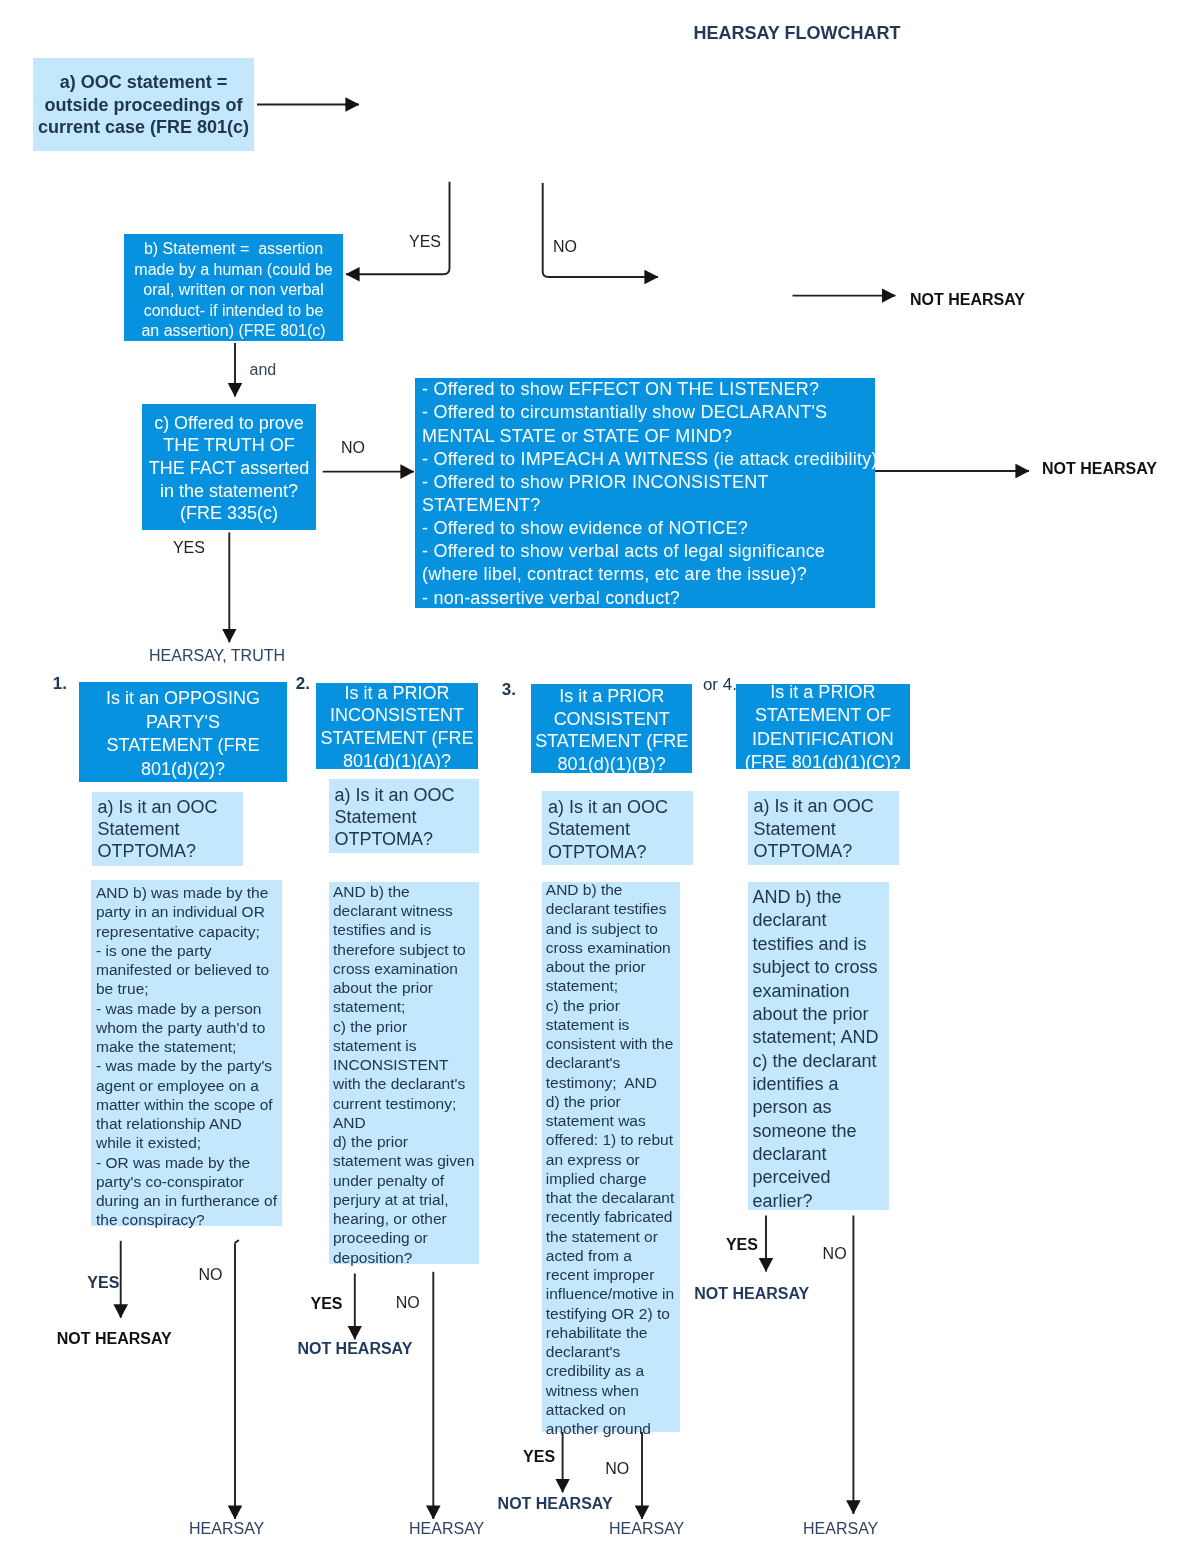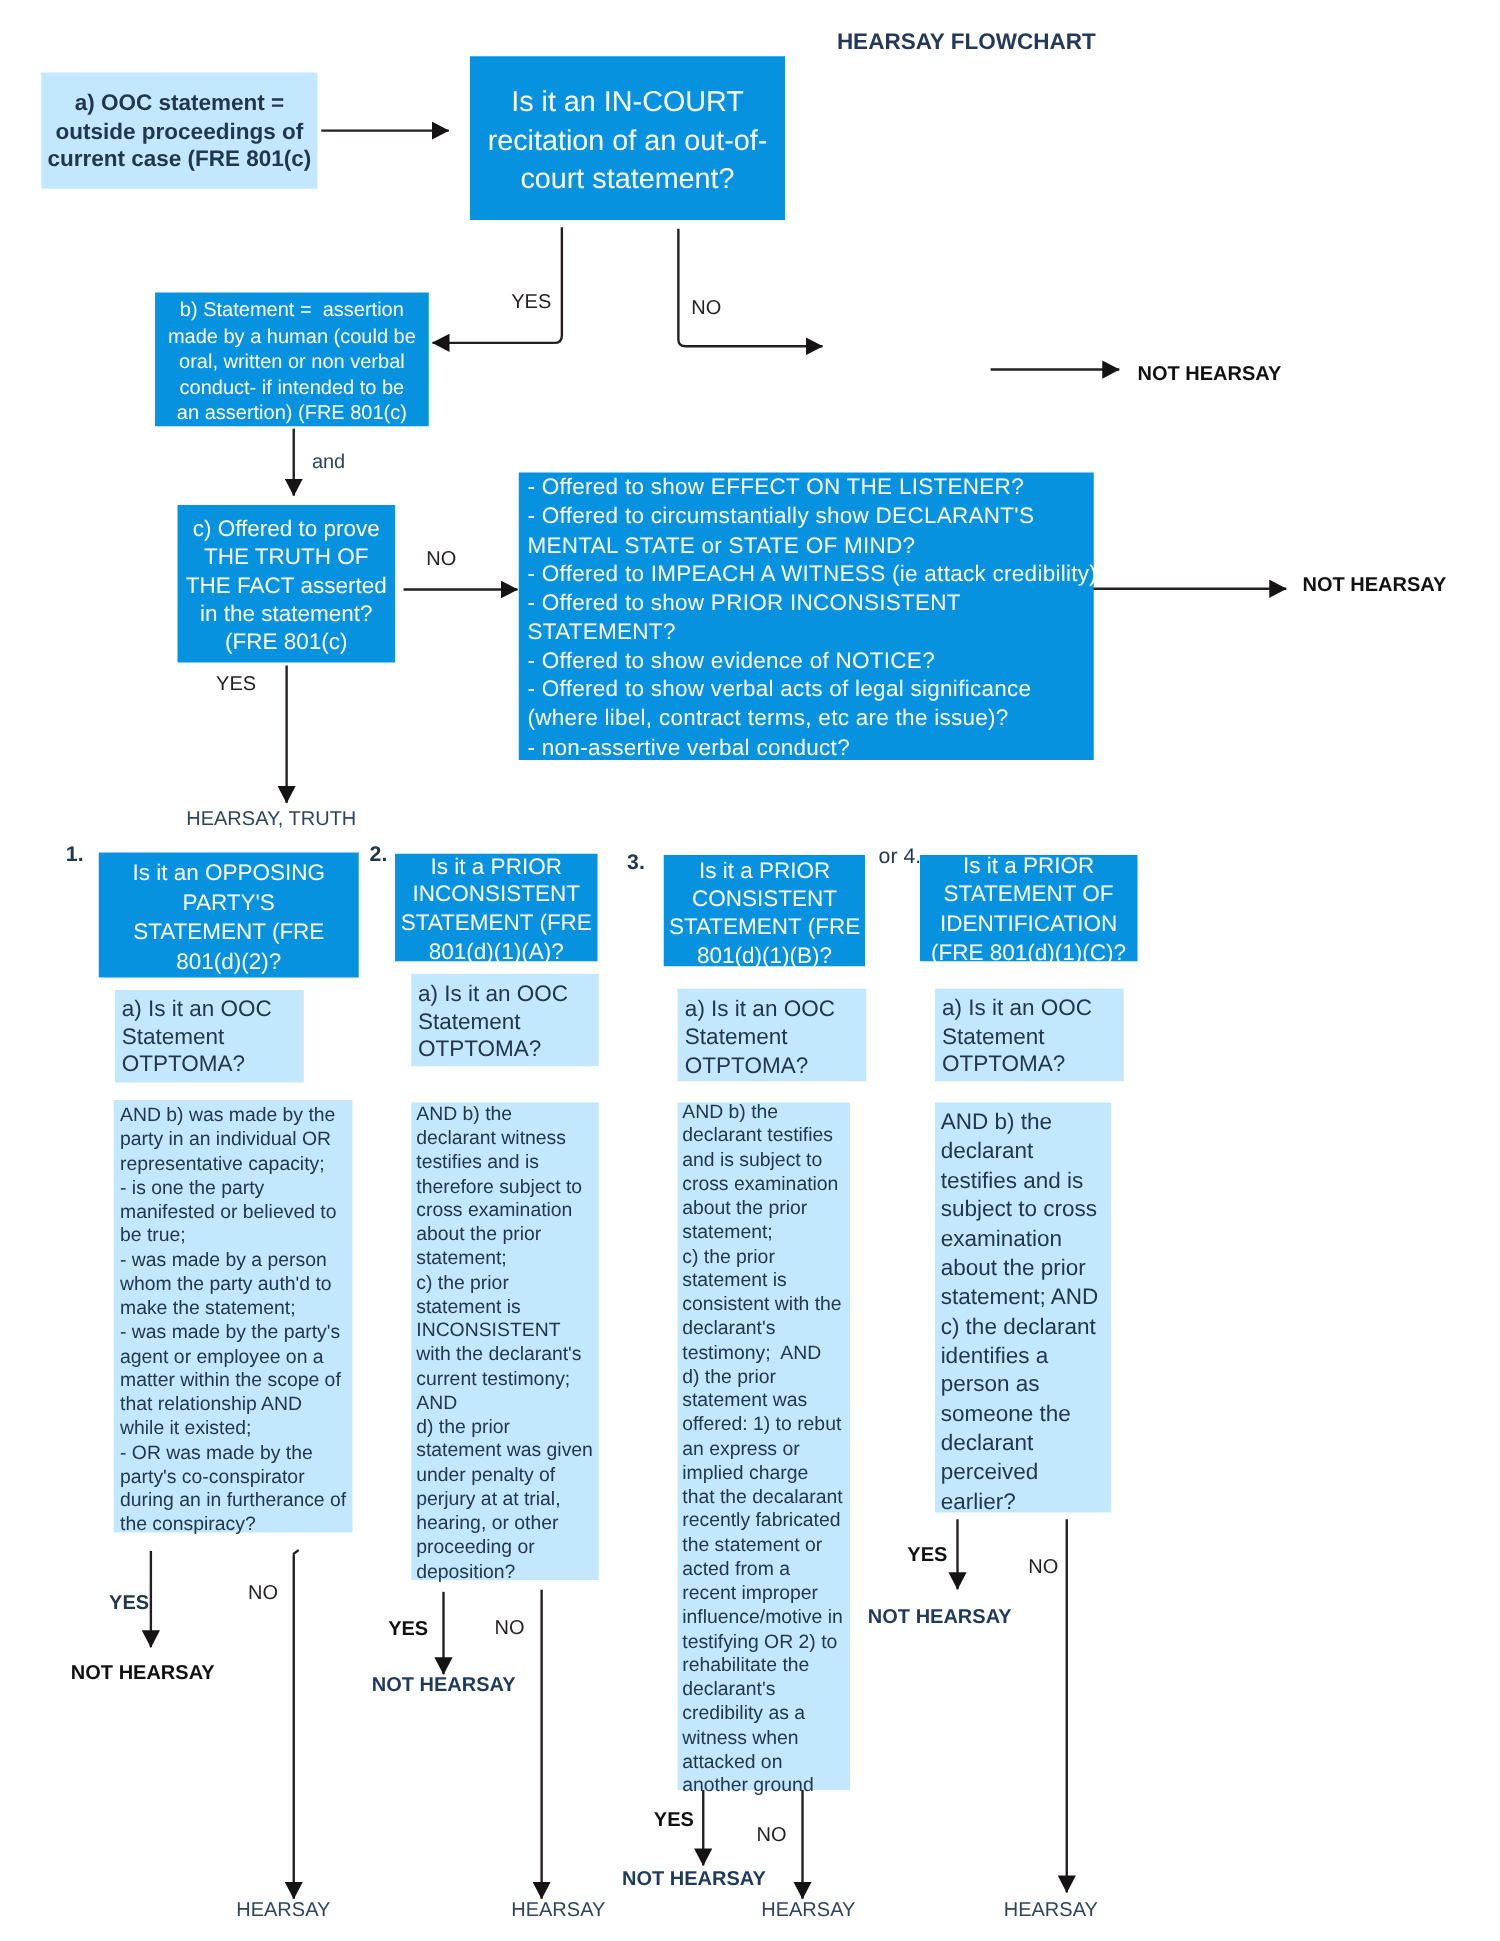--- a/index.html
+++ b/index.html
@@ -16,7 +16,7 @@
   svg.edges{position:absolute;left:0;top:0;width:1200px;height:1553px;overflow:visible;}
   .lbl{position:absolute;white-space:pre;line-height:1.15;}
   .bold{font-weight:bold;}
-  .title{font-weight:bold;font-size:18px;letter-spacing:0px;color:#24395a;}
+  .title{font-weight:bold;font-size:18px;letter-spacing:0px;color:#24395a;margin-left:24px;}
   .num{font-weight:bold;font-size:17px;color:#21374e;}
   .plain{color:#231f20;}
 </style>

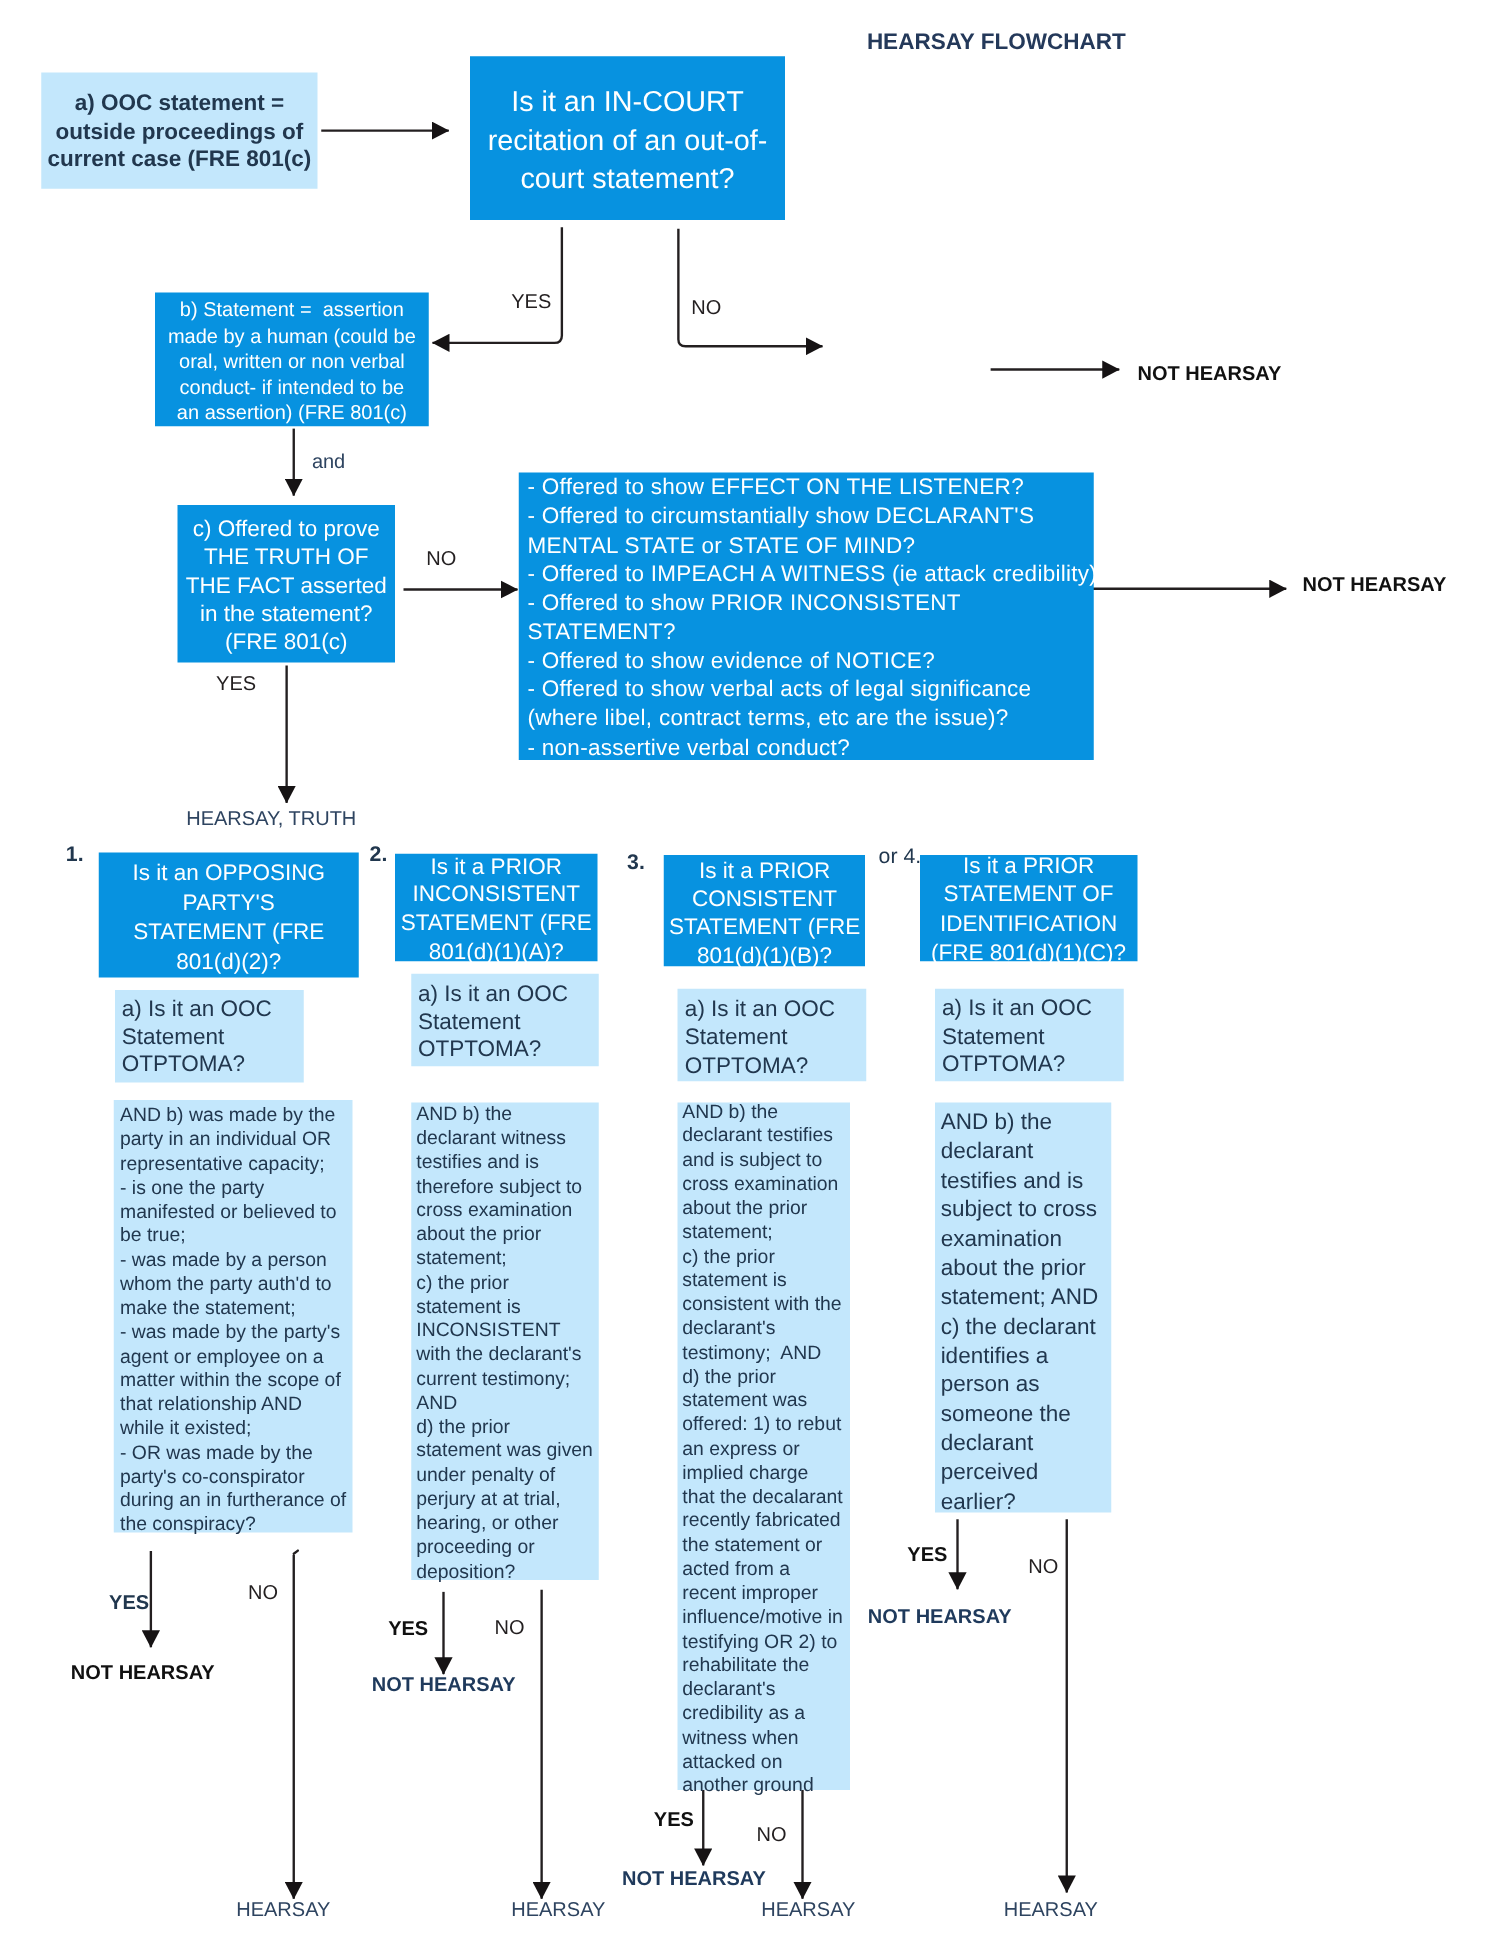--- a/index.html
+++ b/index.html
@@ -62,11 +62,6 @@
 current case (FRE 801(c)</span>
   </div>
 
-  <div class="node dark ctr" style="left:376px;top:45px;width:252px;height:131px;font-size:23px;line-height:30.5px;padding-top:21px;">
-    <span style="white-space:pre;">Is it an IN-COURT
-recitation of an out-of-
-court statement?</span>
-  </div>
 
   <div class="node dark ctr" style="left:124px;top:234px;width:219px;height:107px;font-size:16px;line-height:20.6px;padding-top:5px;">
     <span style="white-space:pre;">b) Statement =  assertion

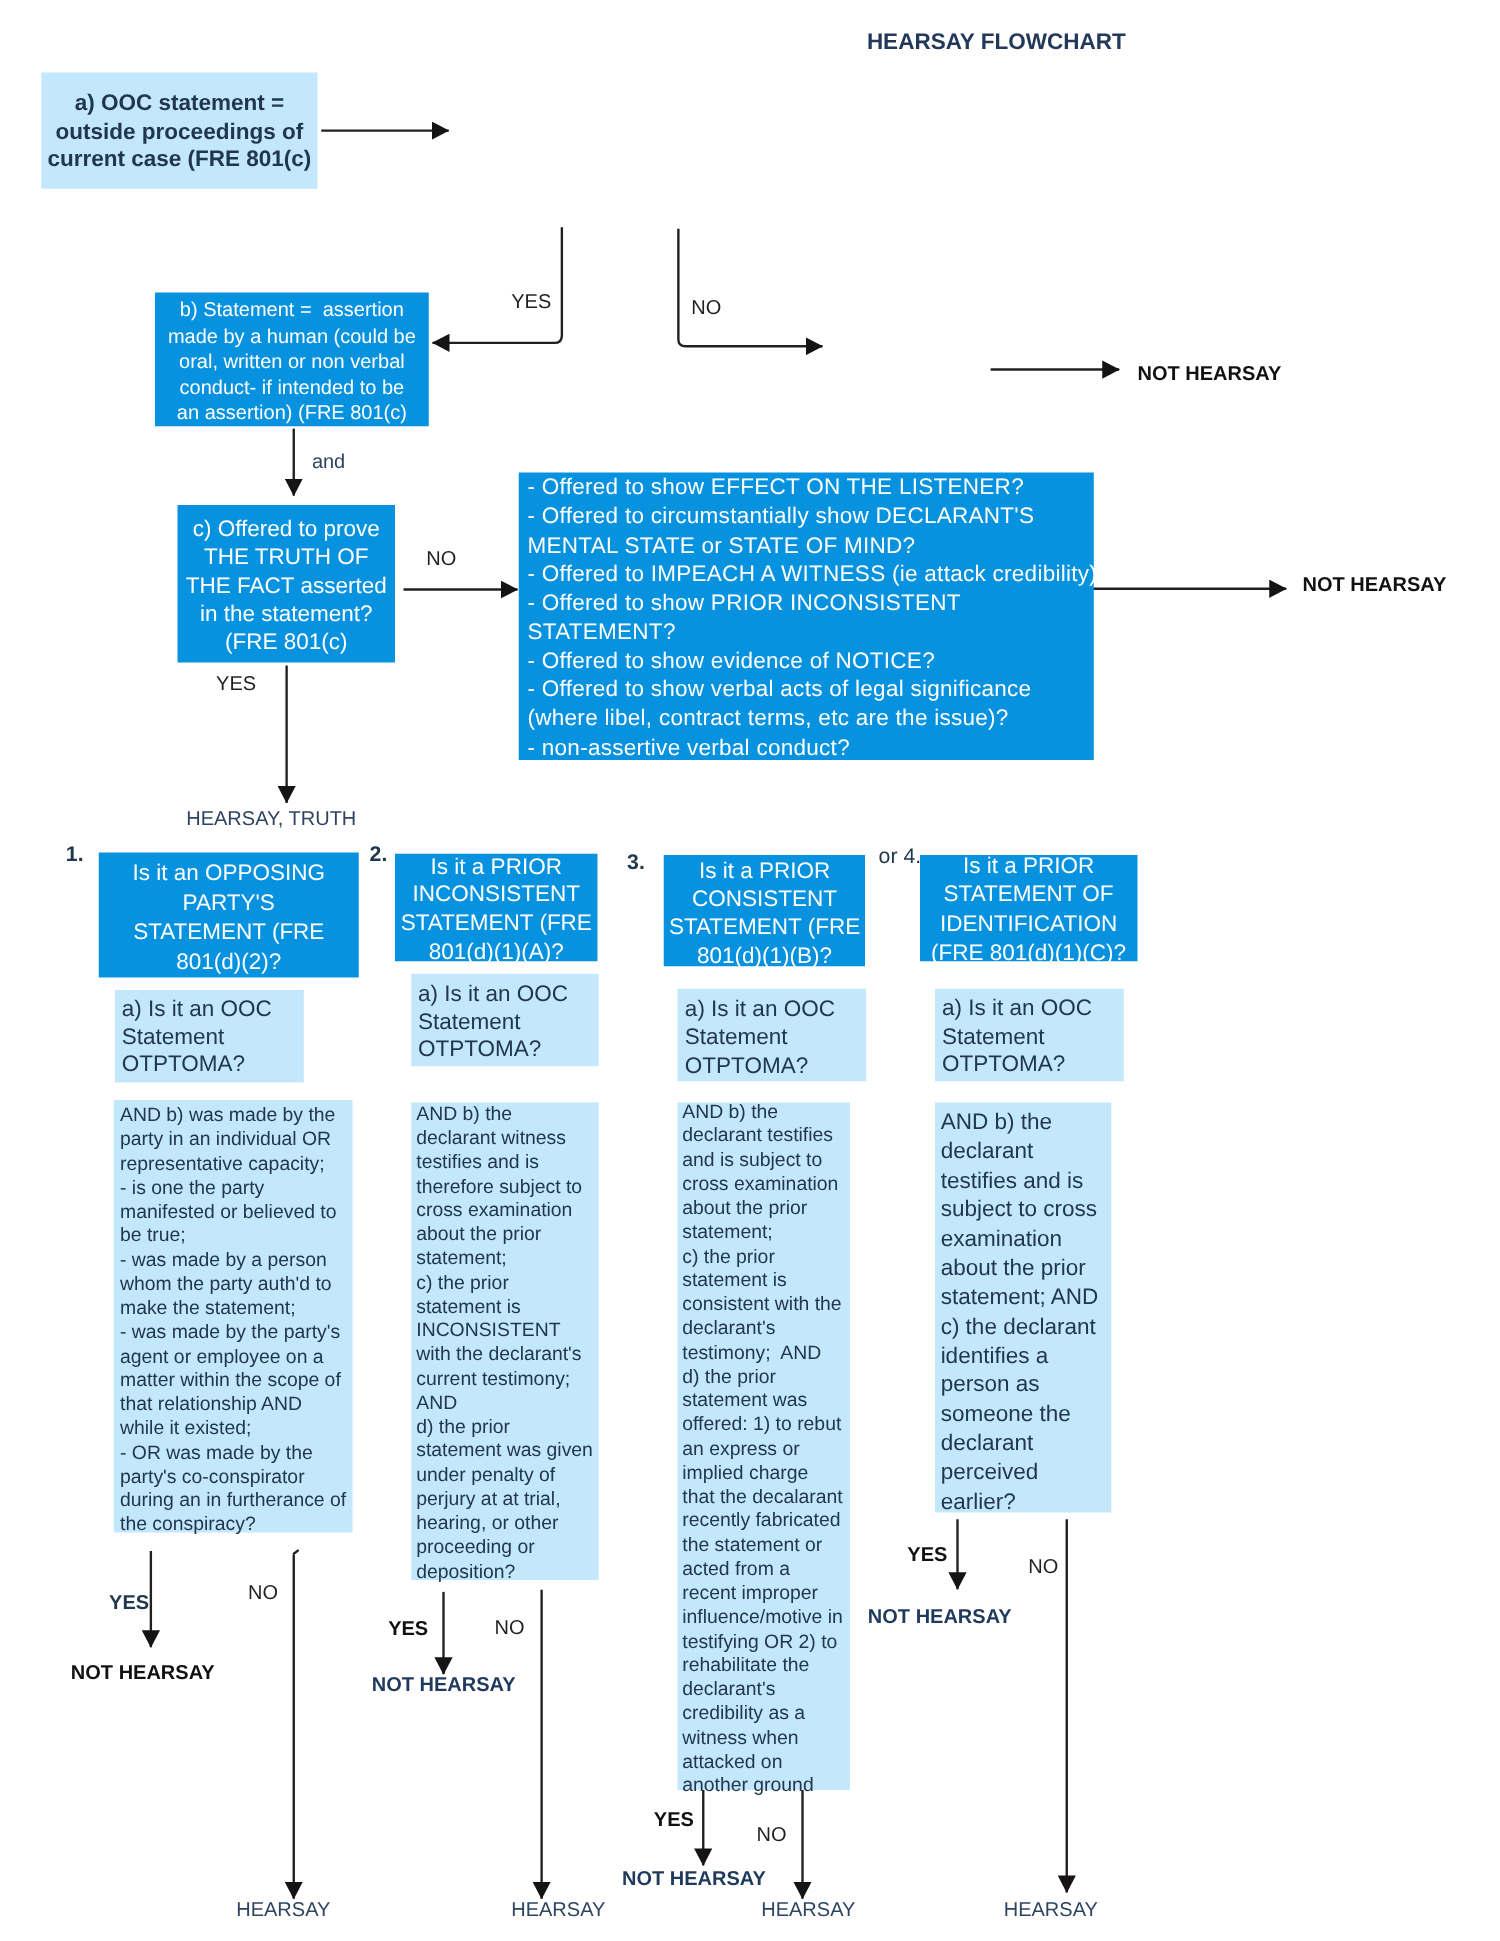--- a/index.html
+++ b/index.html
@@ -77,7 +77,7 @@
 THE TRUTH OF
 THE FACT asserted
 in the statement?
-(FRE 801(c)</span>
+(FRE 335(c)</span>
   </div>
 
   <div class="node dark lft" style="left:415px;top:378.2px;width:460px;height:229.6px;font-size:18px;line-height:23.15px;padding-left:7px;padding-top:0px;letter-spacing:0.22px;">

